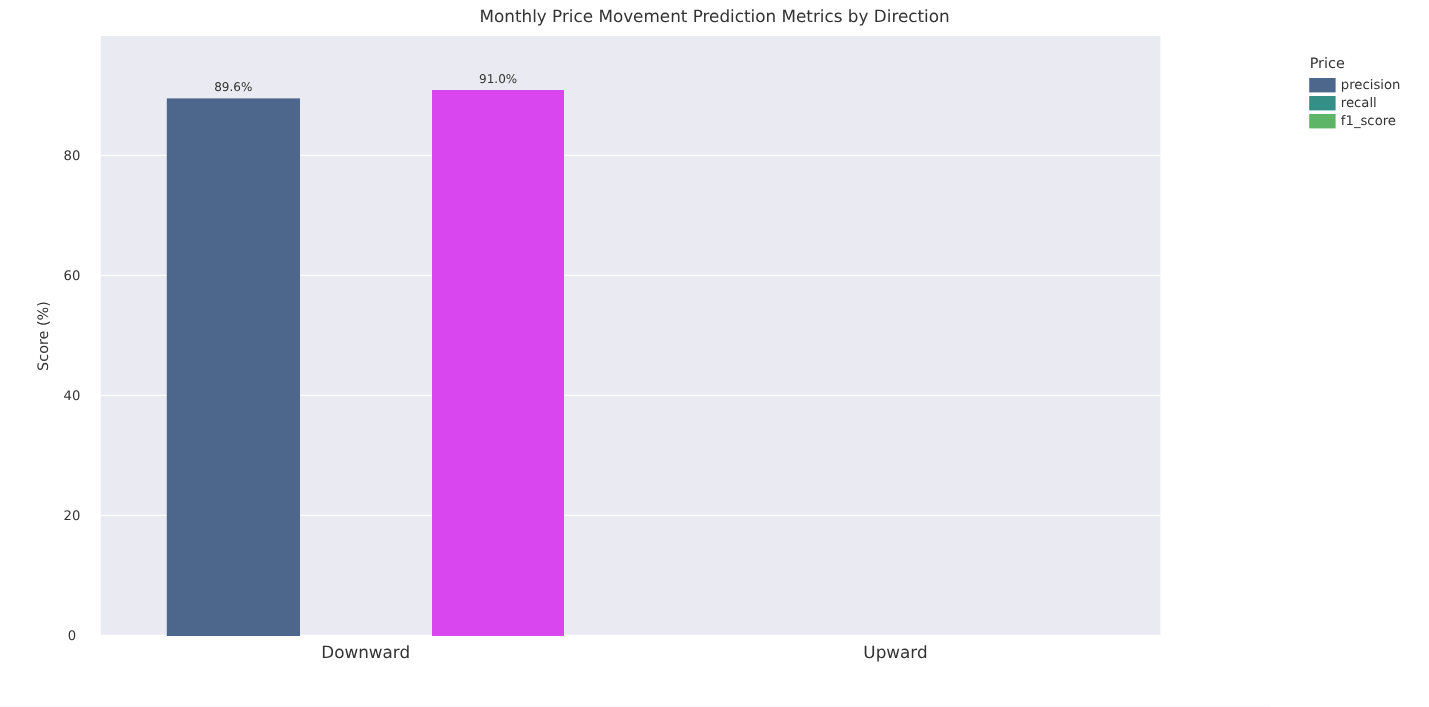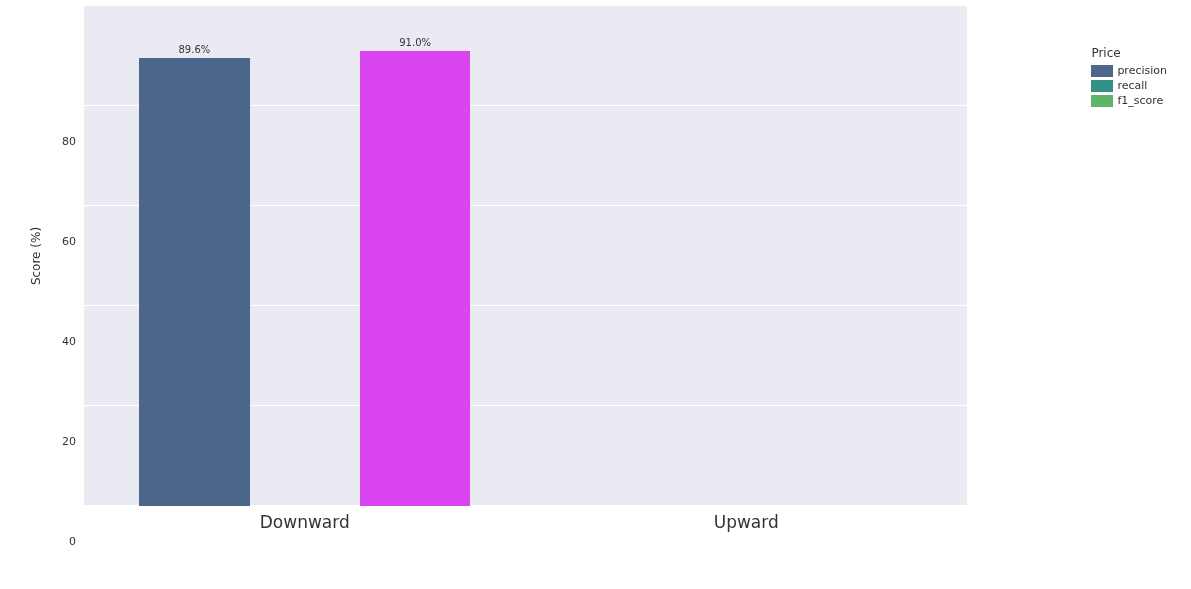--- a/index.html
+++ b/index.html
@@ -116,6 +116,7 @@
 <body>
 
 <div class="chart-wrap">
+  <div class="title">Monthly Price Movement Prediction Metrics by Direction</div>
 
   <div class="plot-area">
     <div class="y-label">Score (%)</div>

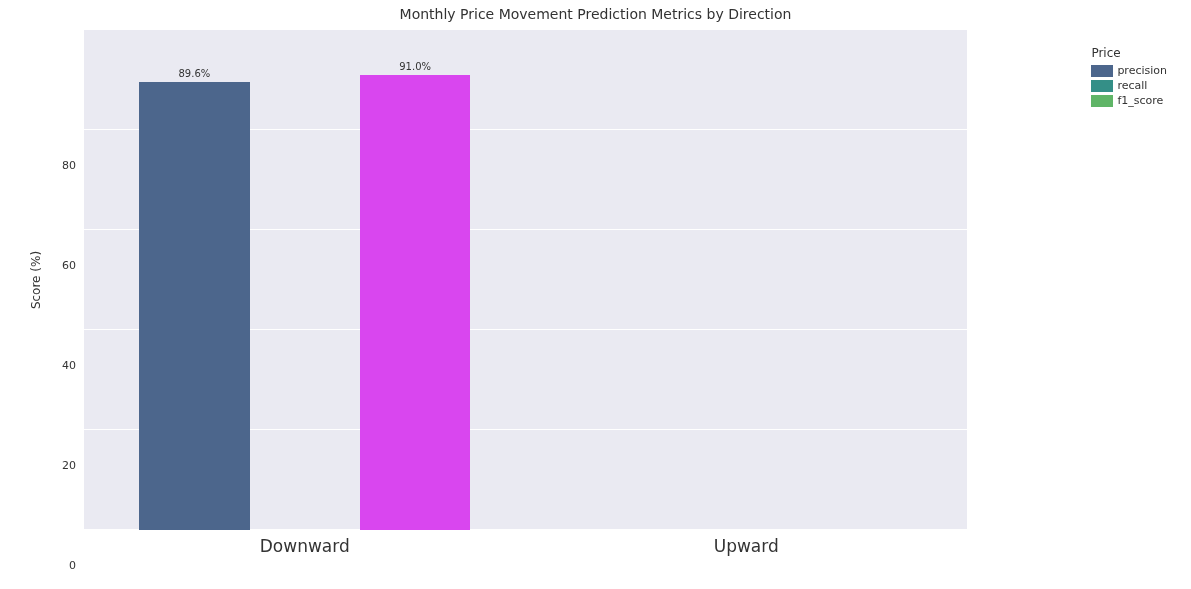--- a/index.html
+++ b/index.html
@@ -46,9 +46,8 @@
     padding-right: 8px;
     font-size: 11px;
     color: #333;
-    text-align: right;
+    text-align: center;
     width: 40px;
-    margin-top: 35px;
   }
   .y-label {
     position: absolute;

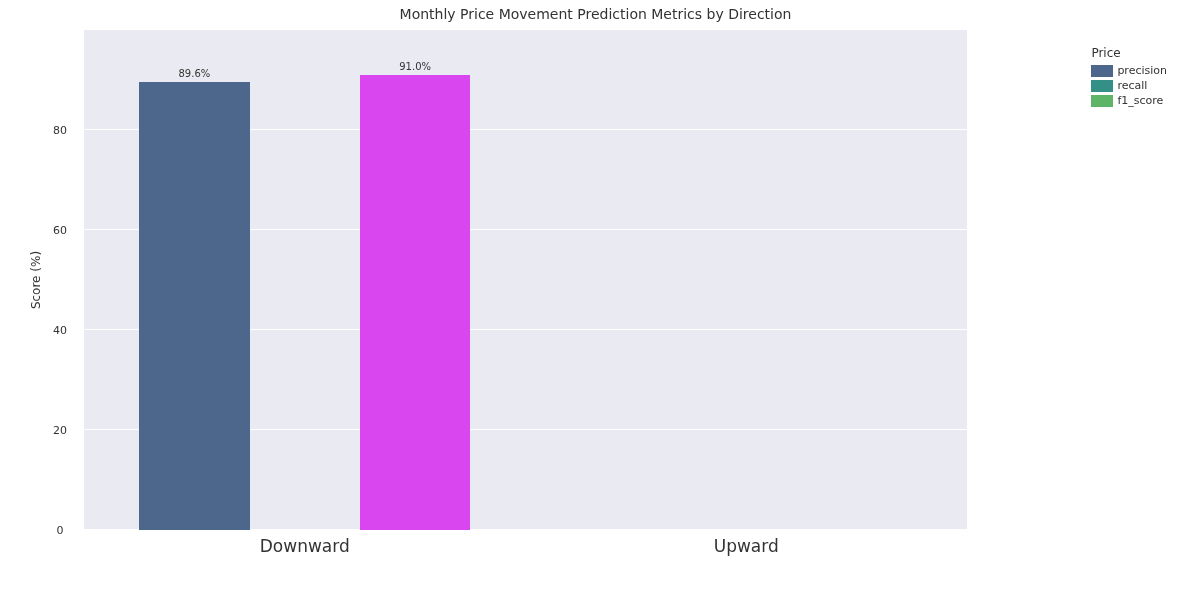--- a/index.html
+++ b/index.html
@@ -71,7 +71,7 @@
     top: 100%;
     transform: translateX(-50%);
     padding-top: 6px;
-    font-size: 17px;
+    font-size: 14px;
     color: #333;
     white-space: nowrap;
   }

